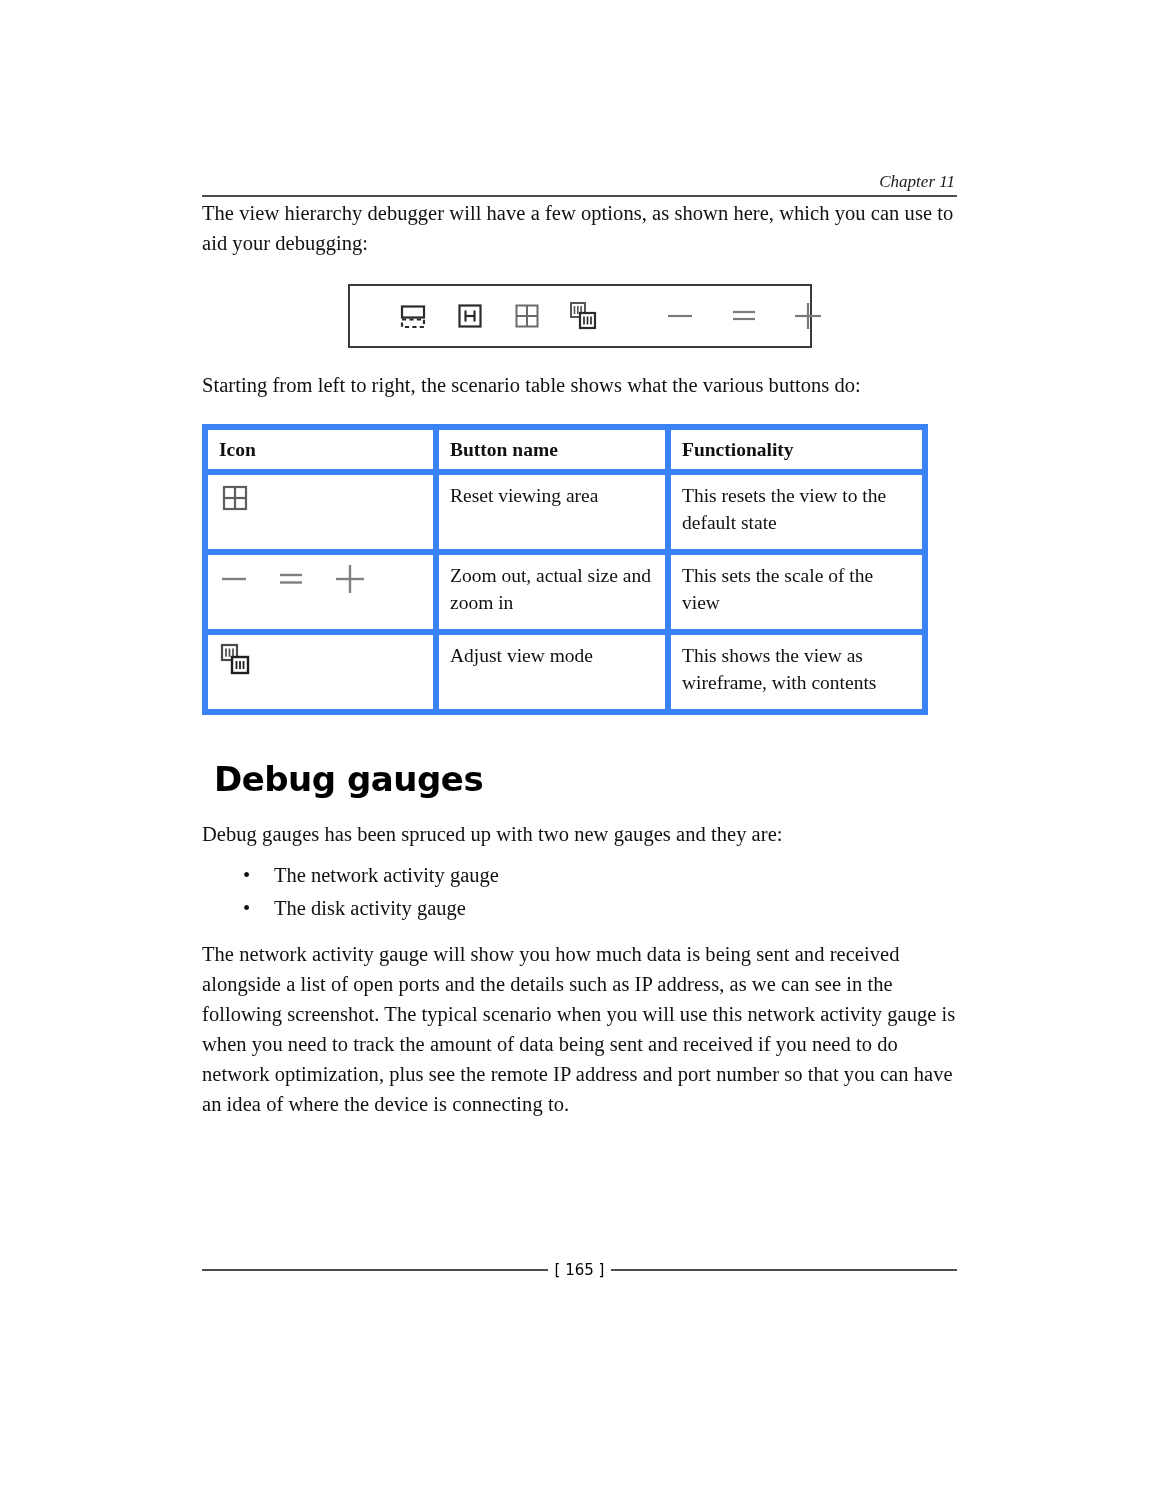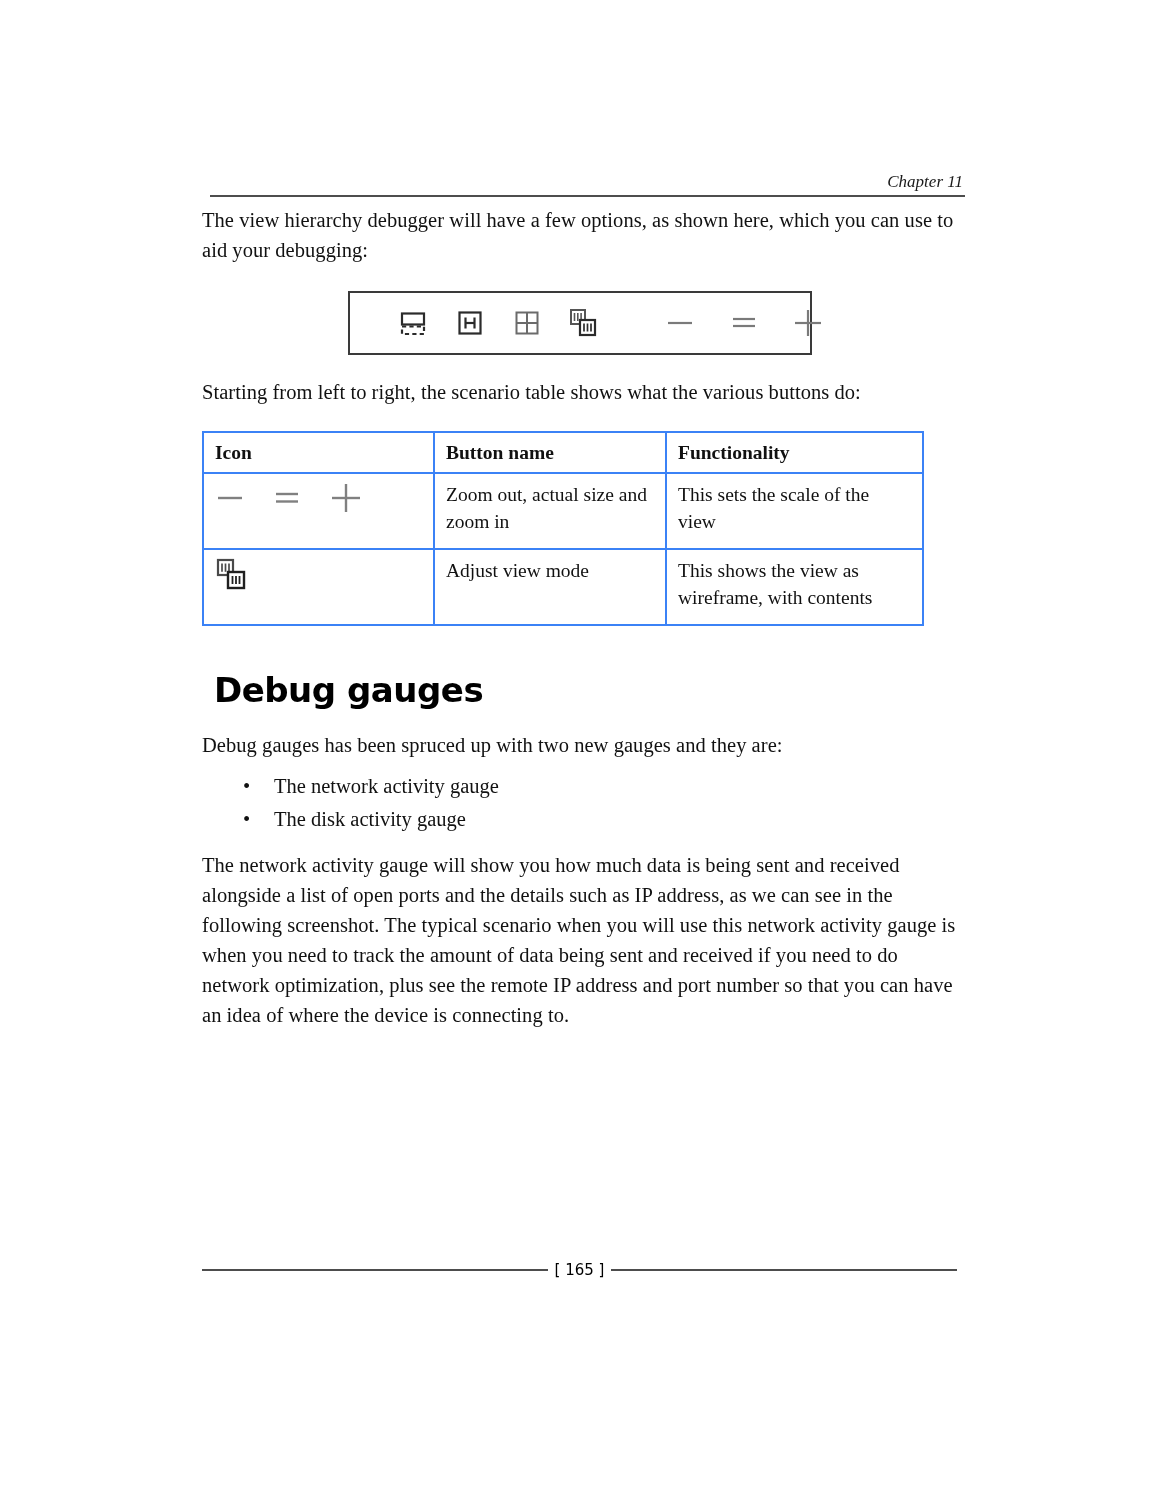--- a/index.html
+++ b/index.html
@@ -28,7 +28,7 @@
   
   .header {
     position: absolute;
-    left: 210px;
+    left: 202px;
     top: 172px;
     width: 755px;
   }

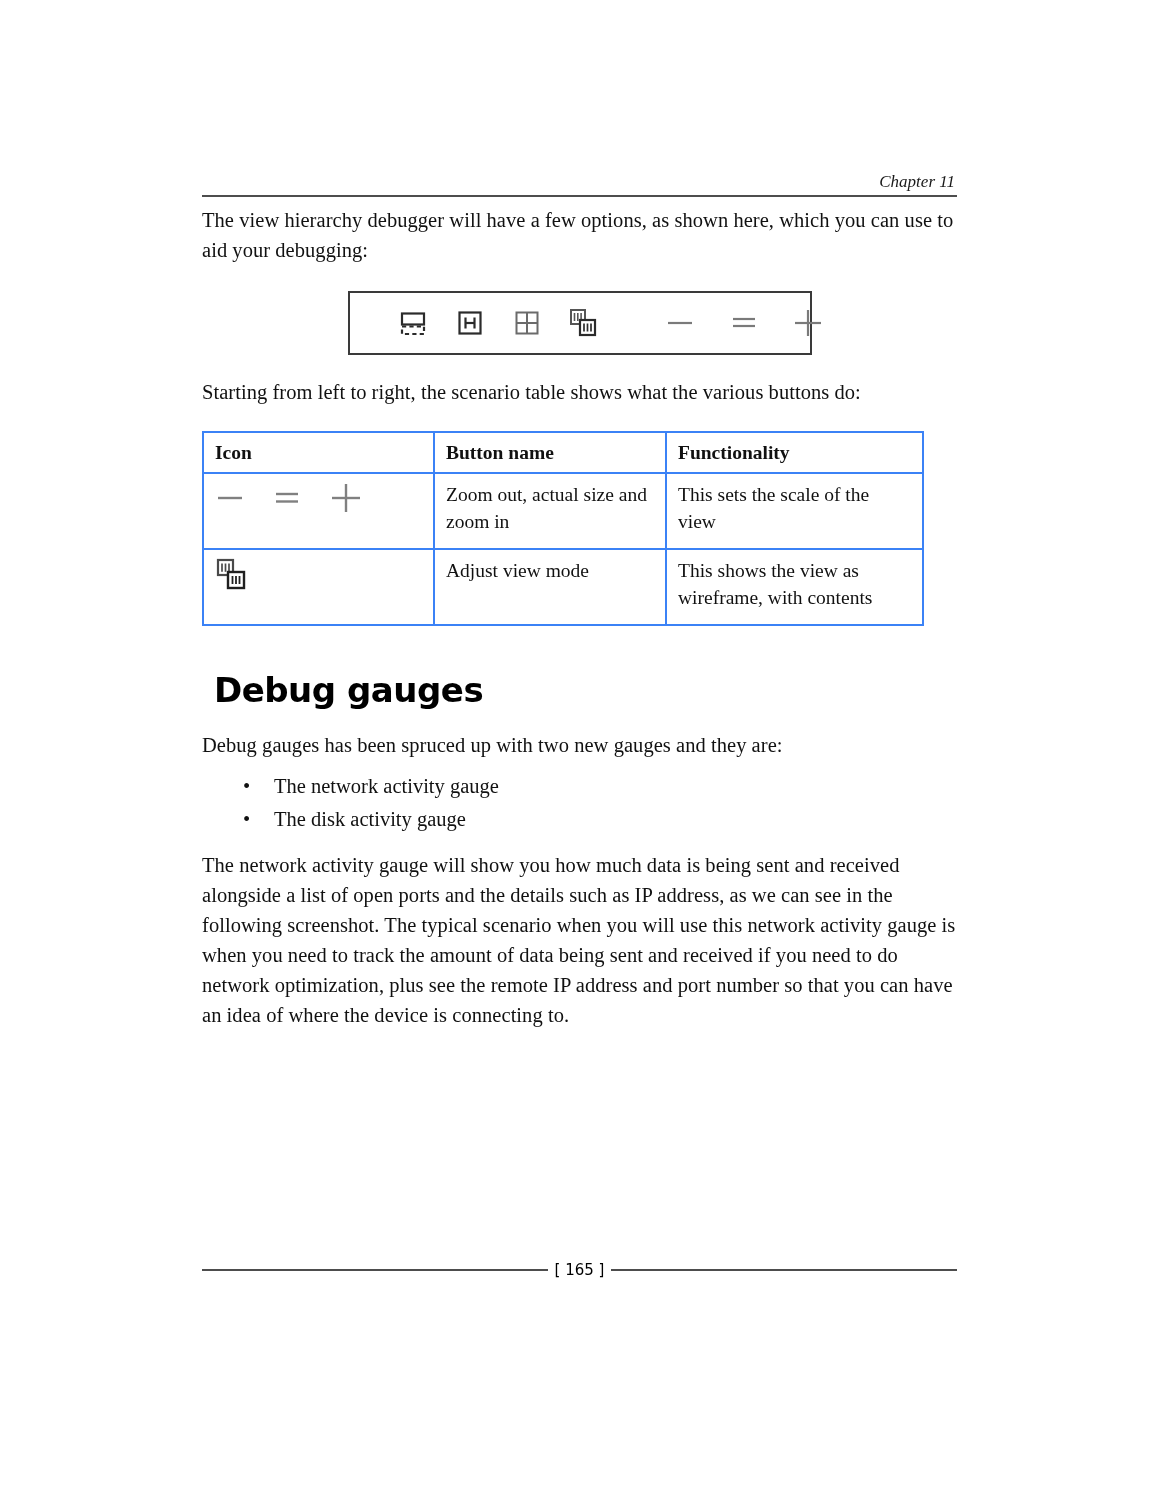--- a/index.html
+++ b/index.html
@@ -52,7 +52,7 @@
   .content {
     position: absolute;
     left: 202px;
-    top: 205px;
+    top: 198px;
     width: 755px;
   }
 

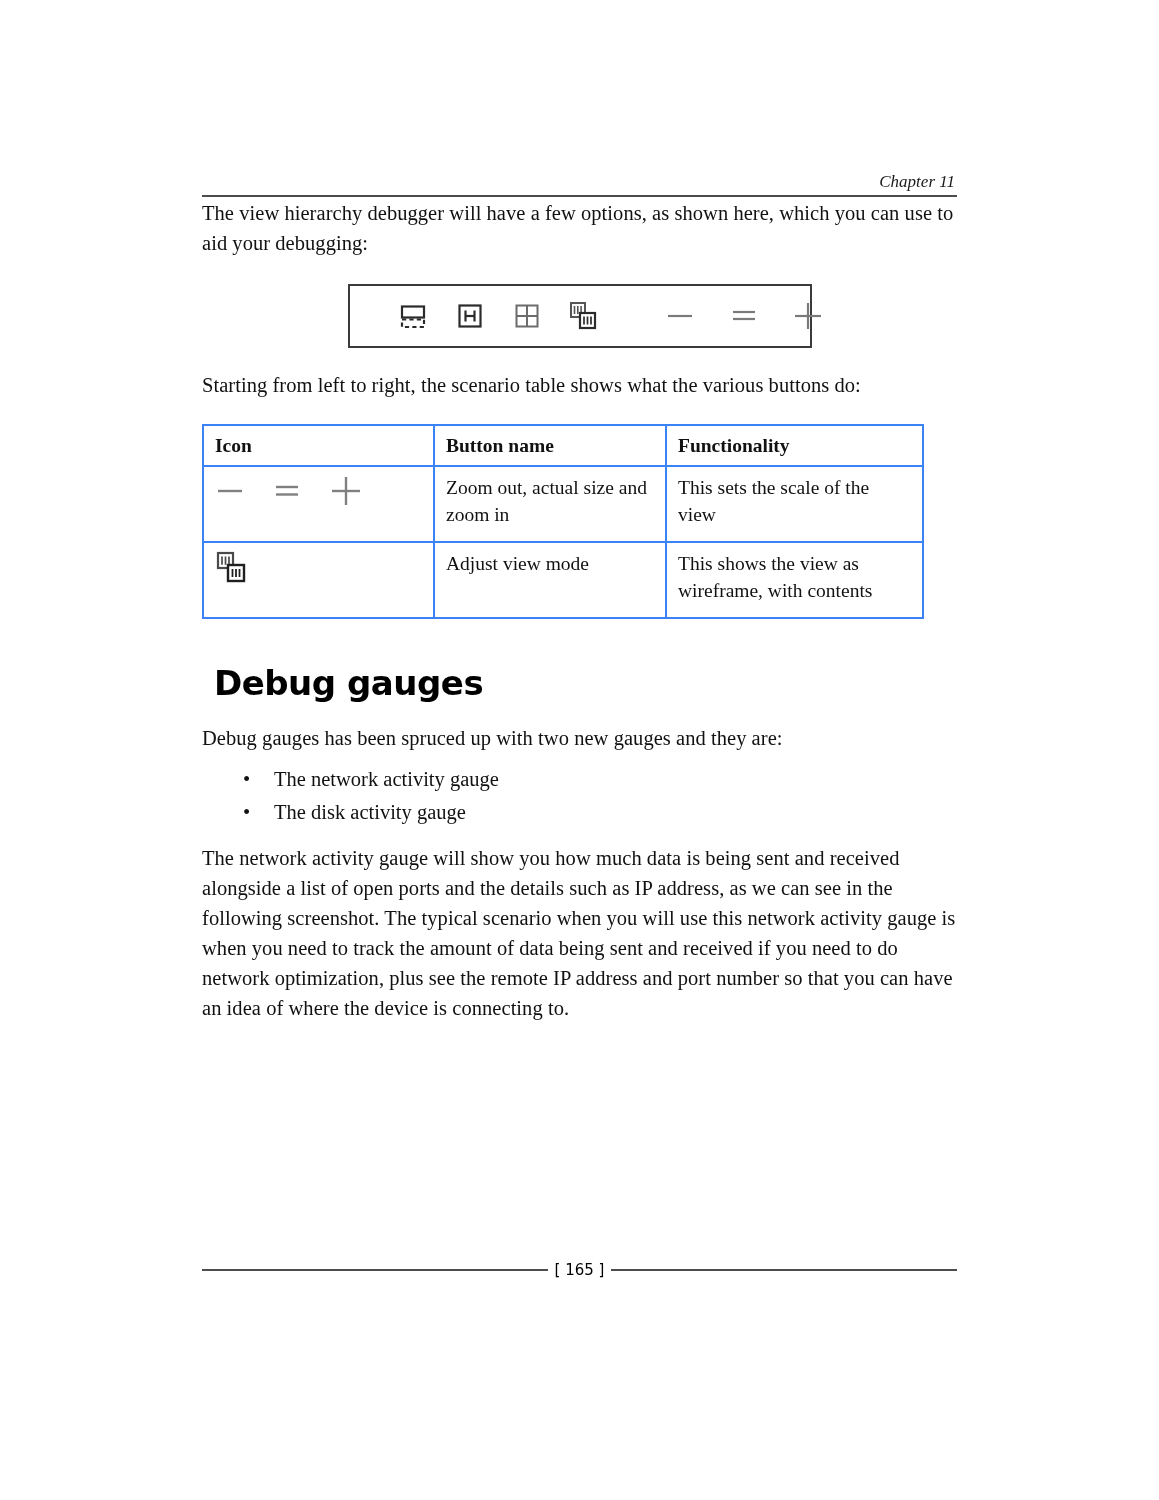--- a/index.html
+++ b/index.html
@@ -112,7 +112,7 @@
   }
   table.buttons-table th,
   table.buttons-table td {
-    border: 2px solid #3b82f6;
+    border: 6px solid #3b82f6;
     vertical-align: top;
     padding: 7px 11px 9px 11px;
     font-size: 19.5px;

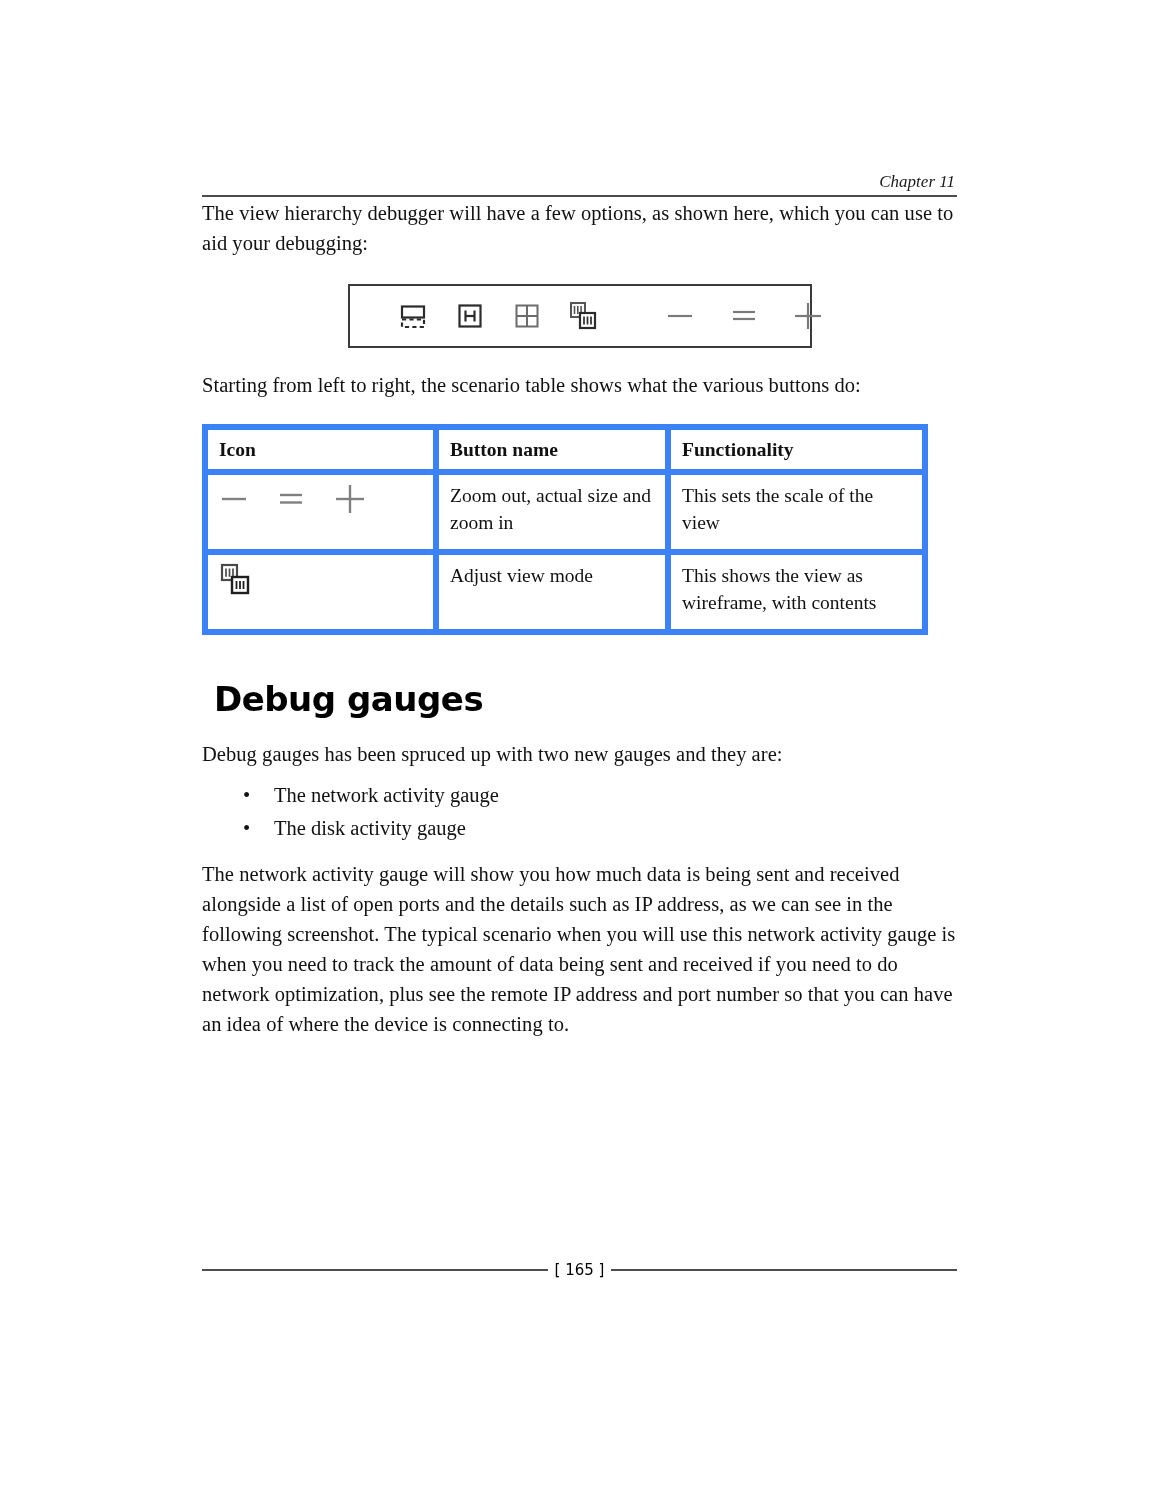--- a/index.html
+++ b/index.html
@@ -309,6 +309,21 @@
 
 
 
+        <tr class="row-tall">
+          <td class="icon-cell">
+            <span class="cell-icons">
+              <span>
+                <svg width="32" height="32" viewBox="0 0 32 32">
+                  <rect x="5" y="5" width="22" height="22" fill="none" stroke="#5f5f5f" stroke-width="2.2"></rect>
+                  <line x1="16" y1="5" x2="16" y2="27" stroke="#5f5f5f" stroke-width="2.2"></line>
+                  <line x1="5" y1="16" x2="27" y2="16" stroke="#5f5f5f" stroke-width="2.2"></line>
+                </svg>
+              </span>
+            </span>
+          </td>
+          <td>Reset viewing area</td>
+          <td>This resets the view to the default state</td>
+        </tr>
 
         <tr class="row-tall">
           <td class="icon-cell">

